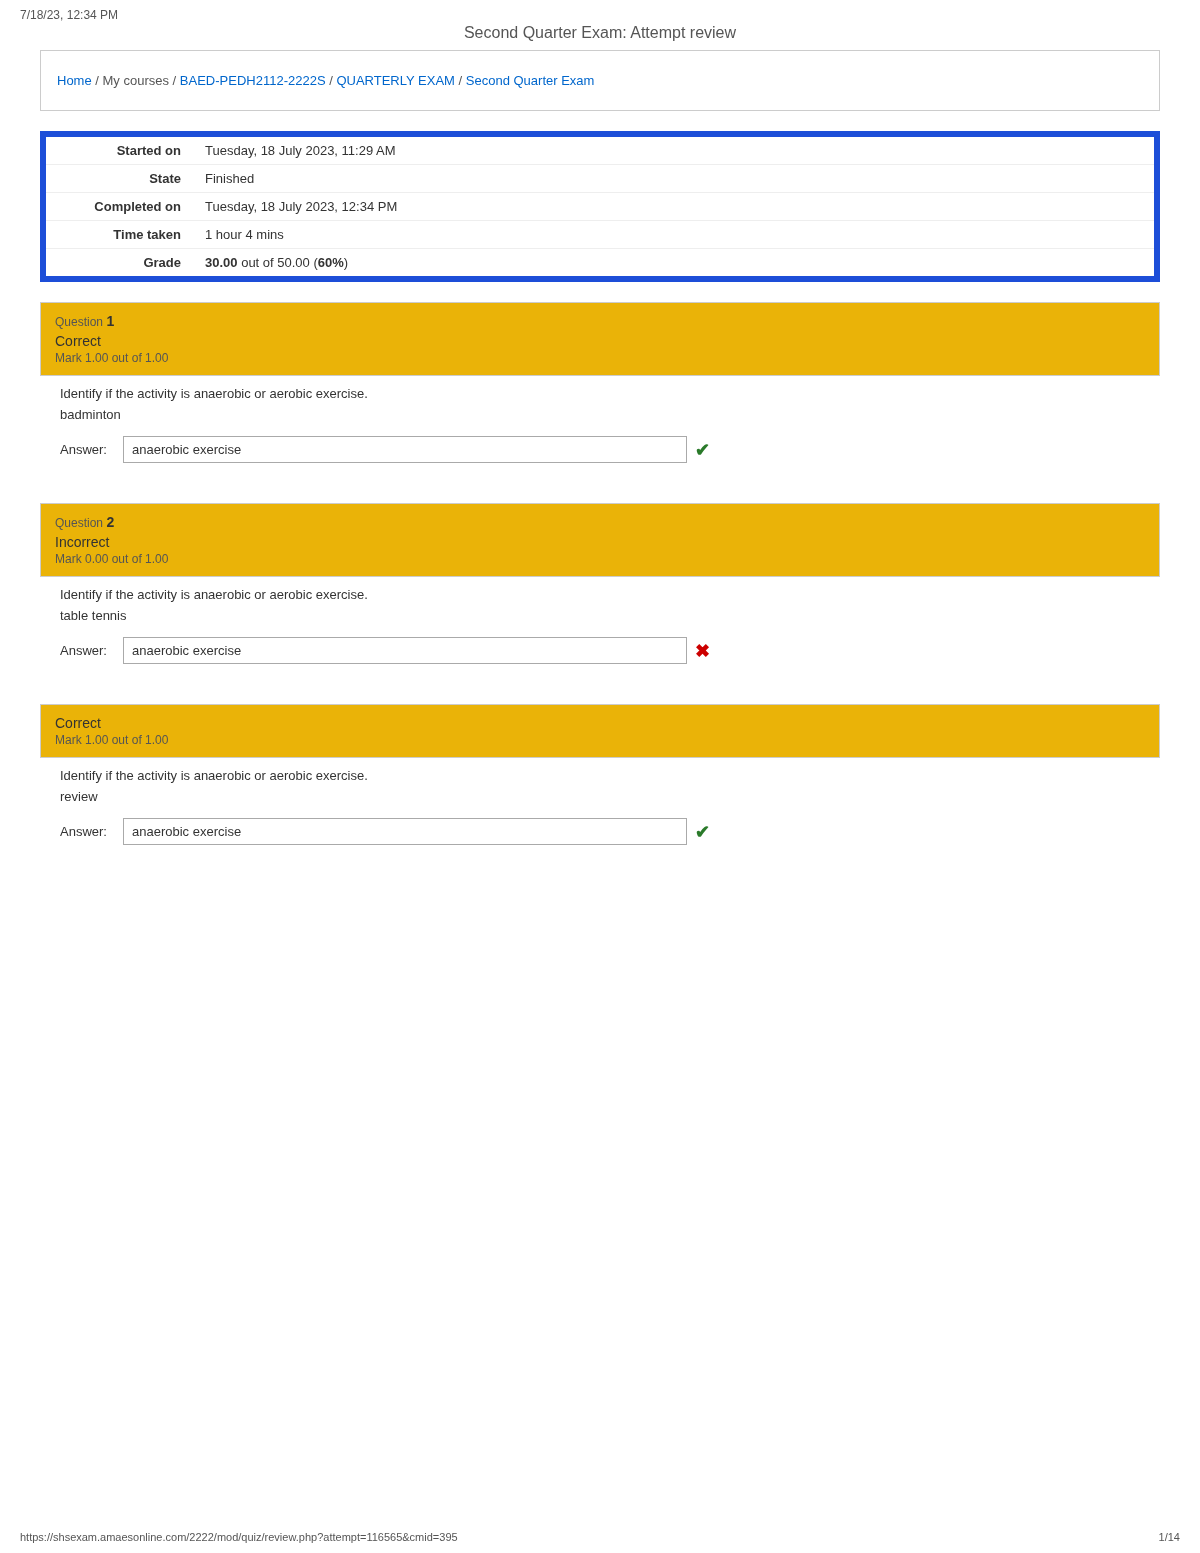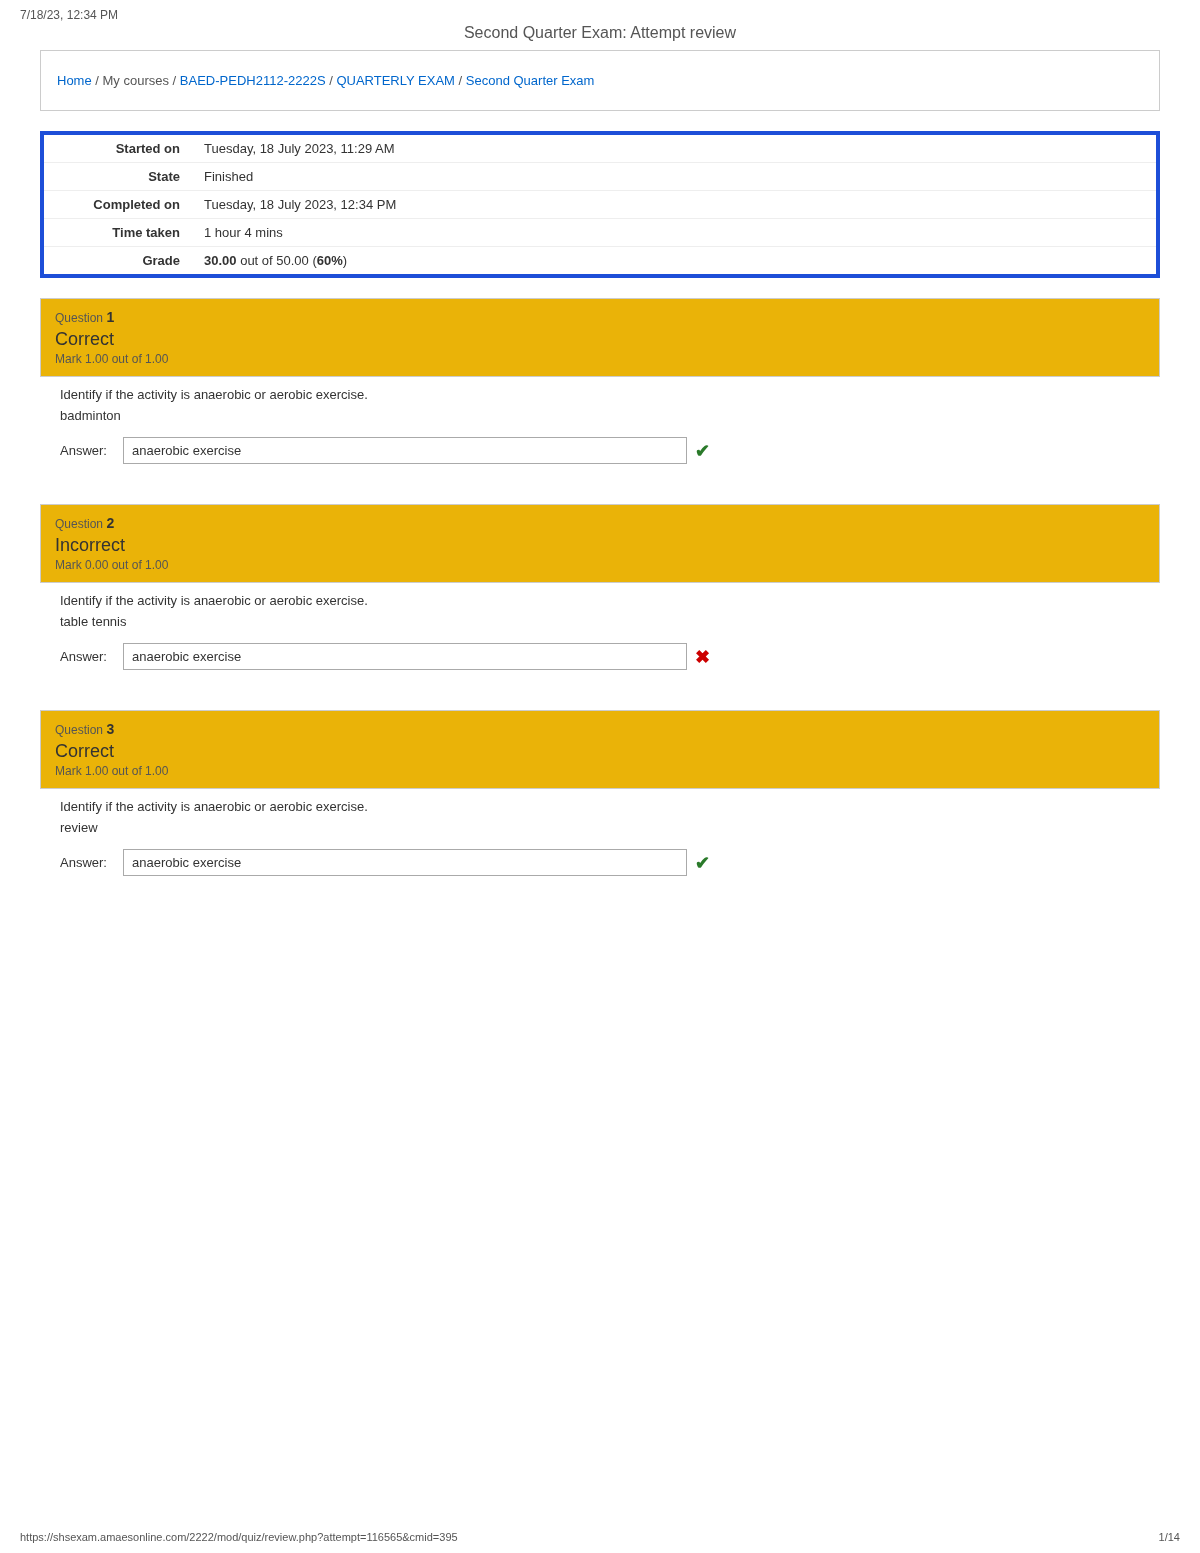--- a/index.html
+++ b/index.html
@@ -56,7 +56,7 @@
       width: 100%;
       border-collapse: collapse;
       margin-bottom: 20px;
-      border: 4px solid #1d4ed8;
+      border: 6px solid #1d4ed8;
     }
     .info-table tr td {
       padding: 6px 12px;

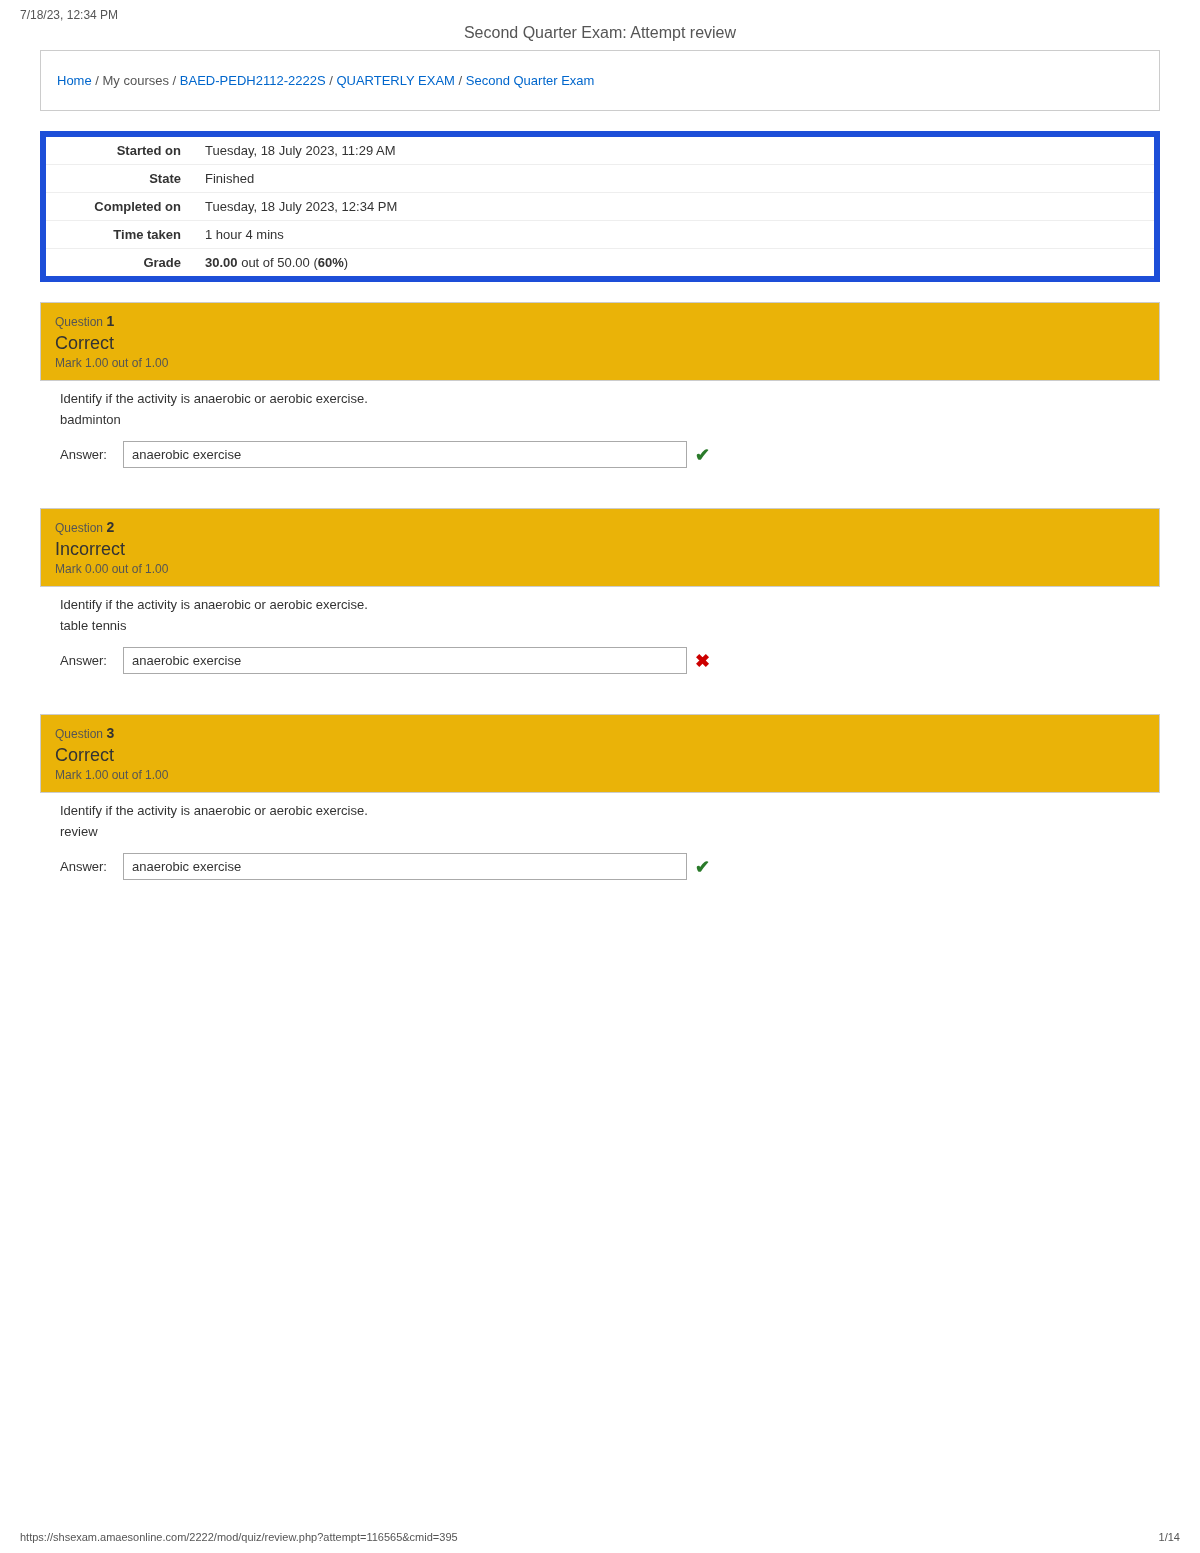--- a/index.html
+++ b/index.html
@@ -91,7 +91,7 @@
       color: #333;
     }
     .question-box .q-status {
-      font-size: 18px;
+      font-size: 14px;
       color: #333;
       margin-bottom: 2px;
     }

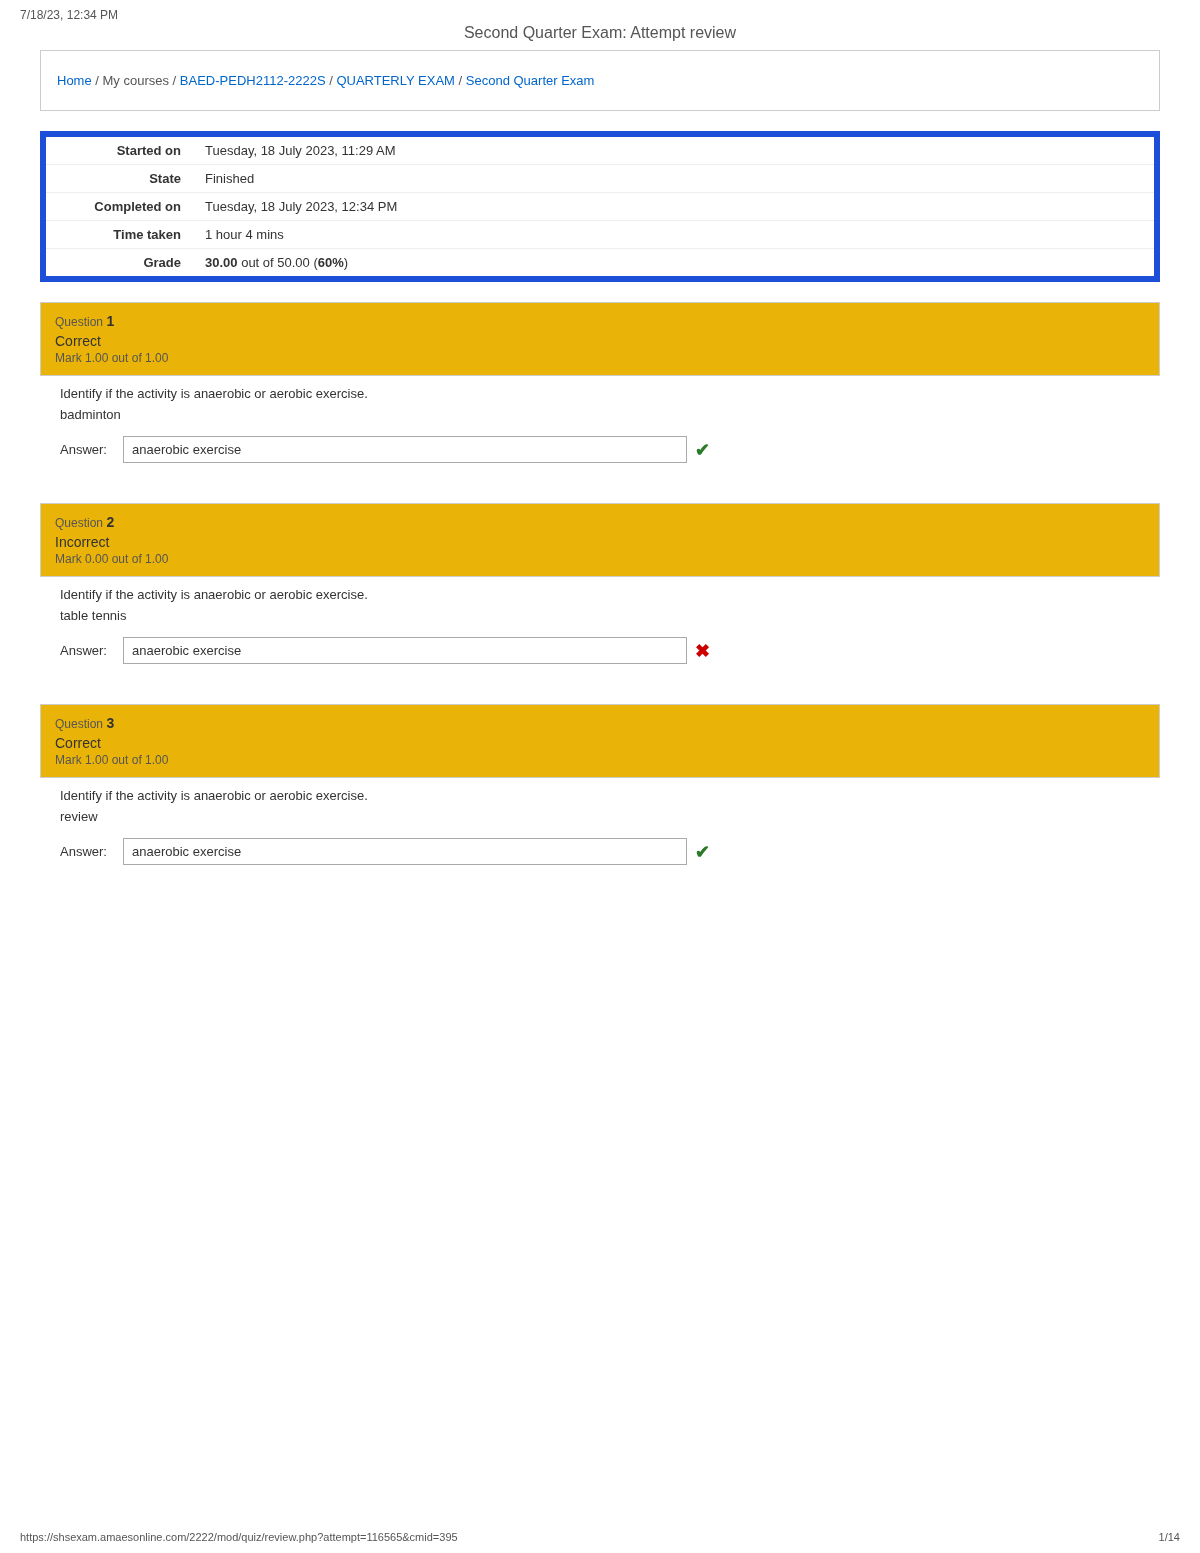--- a/index.html
+++ b/index.html
@@ -246,9 +246,6 @@
     </div>
       <div class="separator"></div>
       <div class="question-box">
-      <div class="q-header">
-        Question <strong>3</strong>
-      </div>
       <div class="q-status">Correct</div>
       <div class="q-mark">Mark 1.00 out of 1.00</div>
     </div>

